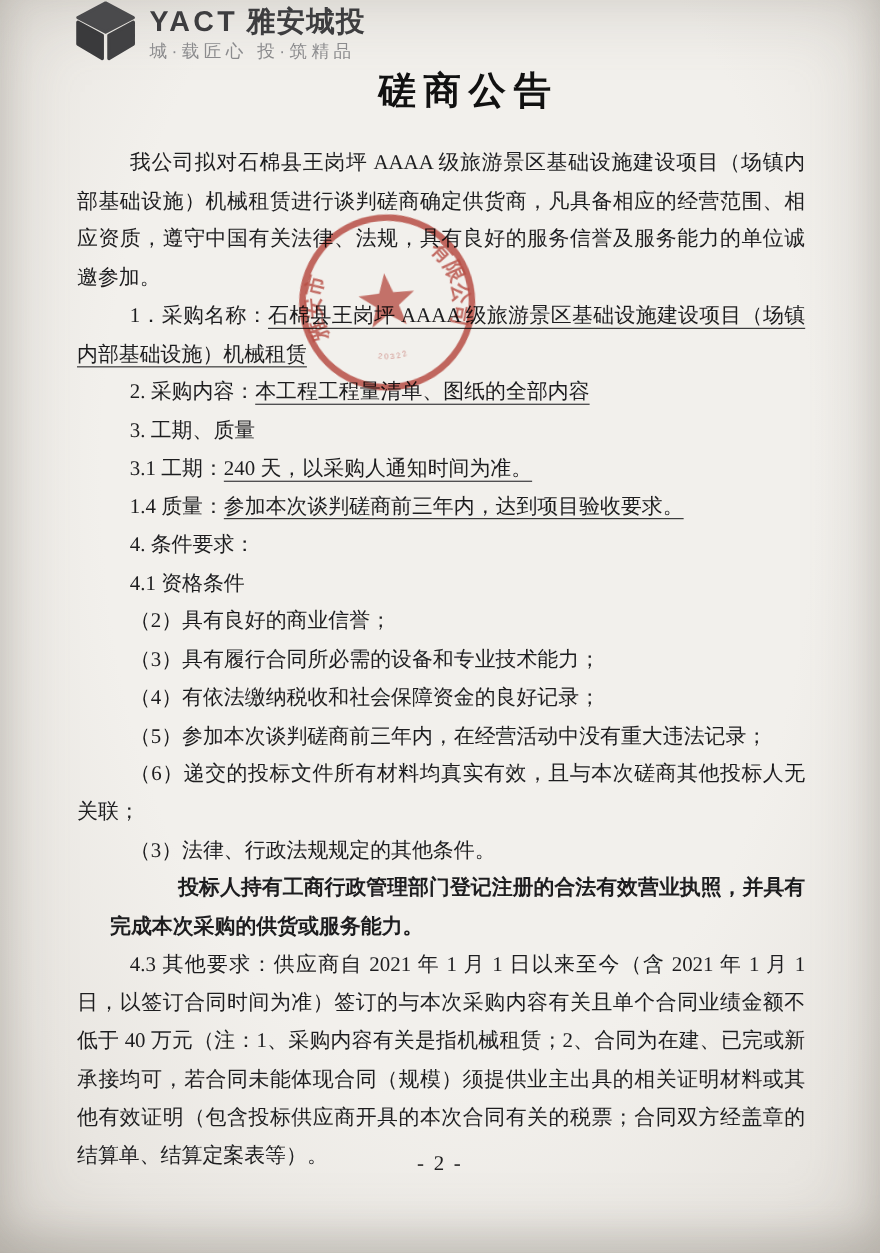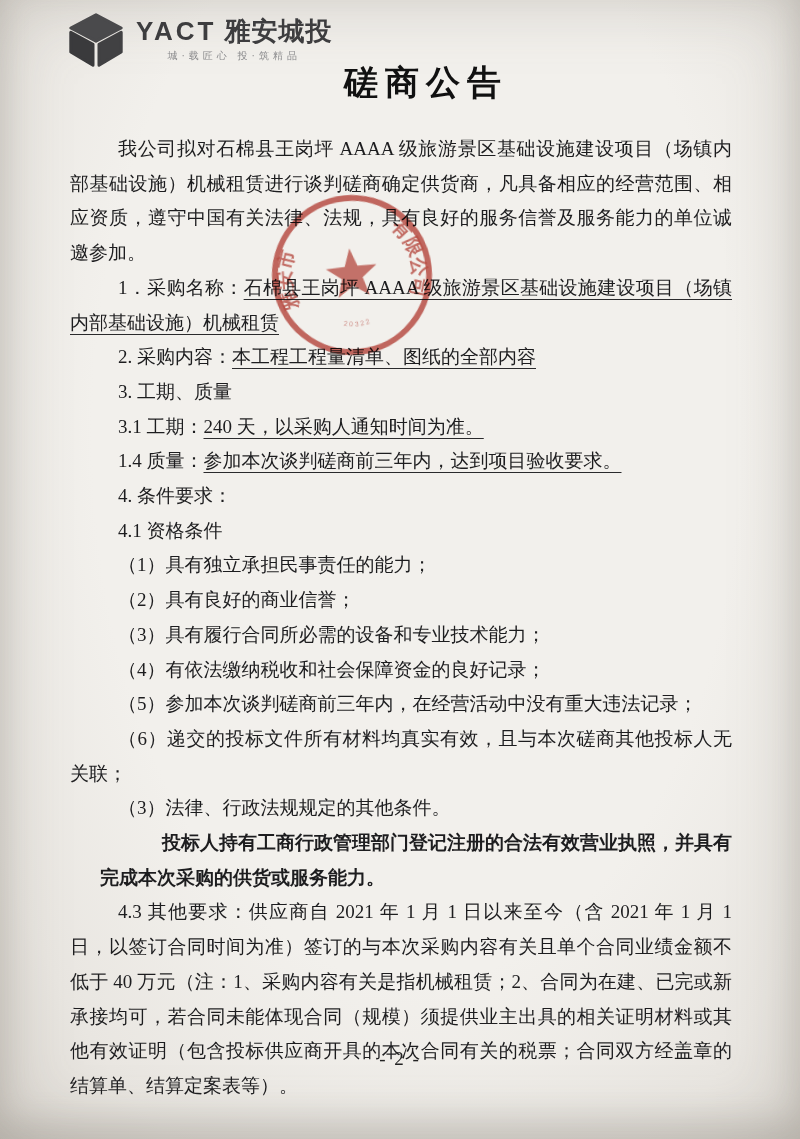--- a/index.html
+++ b/index.html
@@ -15,7 +15,7 @@
     color:#1d1d1f;
   }
   
-  .logo{position:absolute;left:66px;top:12px;display:flex;align-items:flex-start;}
+  .logo{position:absolute;left:66px;top:0;display:flex;align-items:flex-start;}
   .logo-cube{width:60px;height:56px;margin-right:10px;}
   .logo-textblock{padding-top:6px;}
   .brand-line{font-family:"Liberation Sans","DejaVu Sans",sans-serif;font-weight:bold;color:#3d3d3f;font-size:26px;letter-spacing:1px;line-height:26px;white-space:nowrap;}

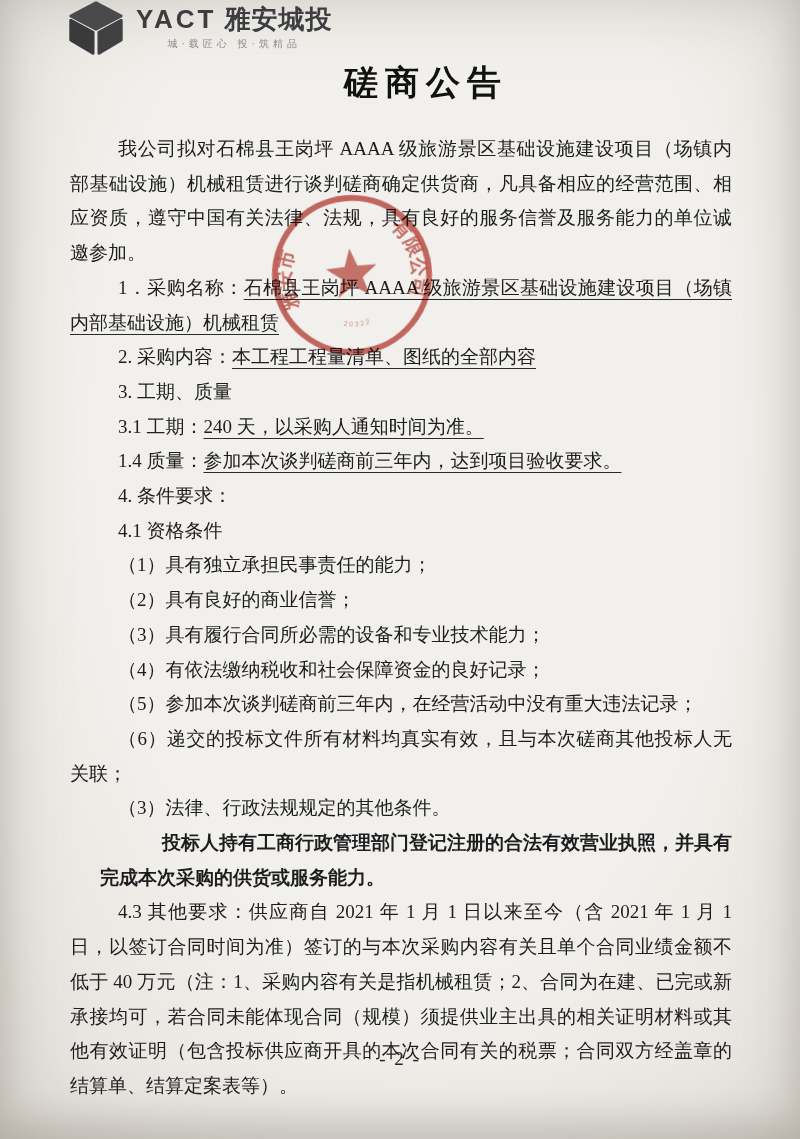--- a/index.html
+++ b/index.html
@@ -20,7 +20,7 @@
   .logo-textblock{padding-top:6px;}
   .brand-line{font-family:"Liberation Sans","DejaVu Sans",sans-serif;font-weight:bold;color:#3d3d3f;font-size:26px;letter-spacing:1px;line-height:26px;white-space:nowrap;}
   .brand-en{letter-spacing:3px;margin-right:8px;}
-  .tagline{font-family:"Liberation Sans","DejaVu Sans",sans-serif;font-size:10px;color:#8b8b8d;letter-spacing:4px;margin-top:5px;white-space:nowrap;text-align:center;}
+  .tagline{font-family:"Liberation Sans","DejaVu Sans",sans-serif;font-size:16px;color:#8b8b8d;letter-spacing:4px;margin-top:5px;white-space:nowrap;}
   
   .doc-title{
     position:absolute;top:60px;left:0;width:100%;

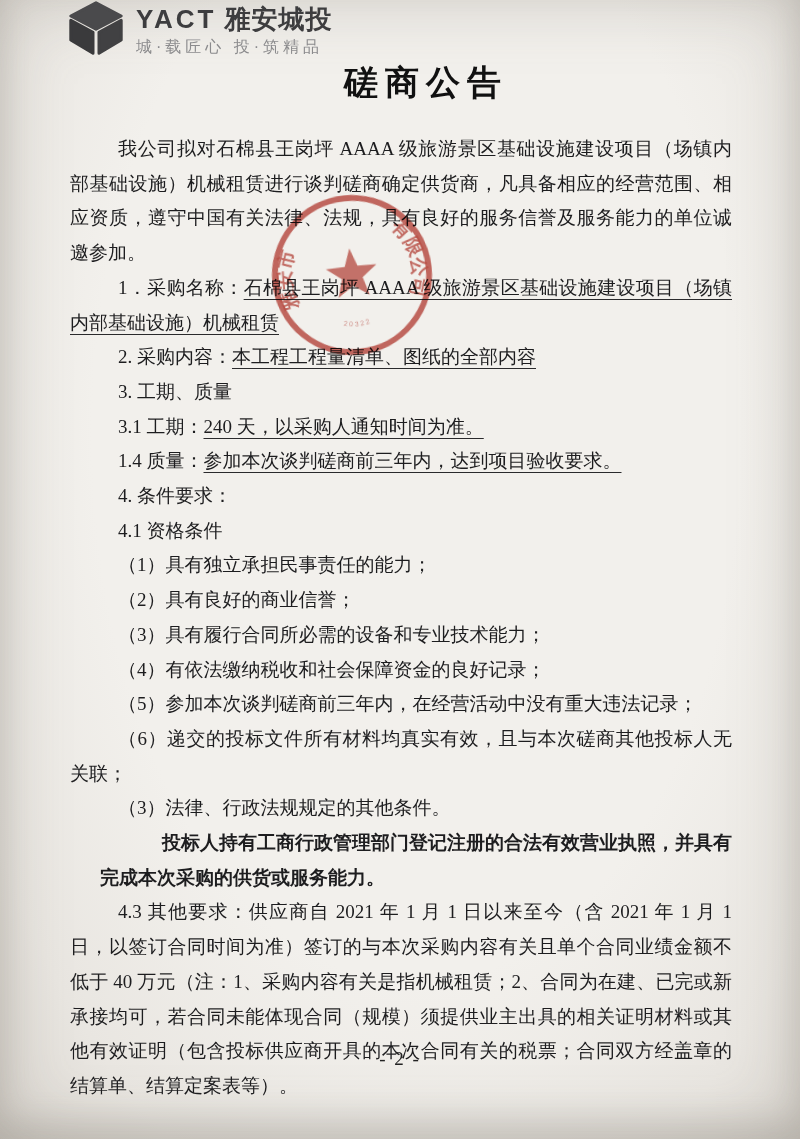--- a/index.html
+++ b/index.html
@@ -93,7 +93,6 @@
     <p>4. 条件要求：</p>
     <p>4.1 资格条件</p>
 
-    <p>（1）具有独立承担民事责任的能力；</p>
     <p>（2）具有良好的商业信誉；</p>
     <p>（3）具有履行合同所必需的设备和专业技术能力；</p>
     <p>（4）有依法缴纳税收和社会保障资金的良好记录；</p>

